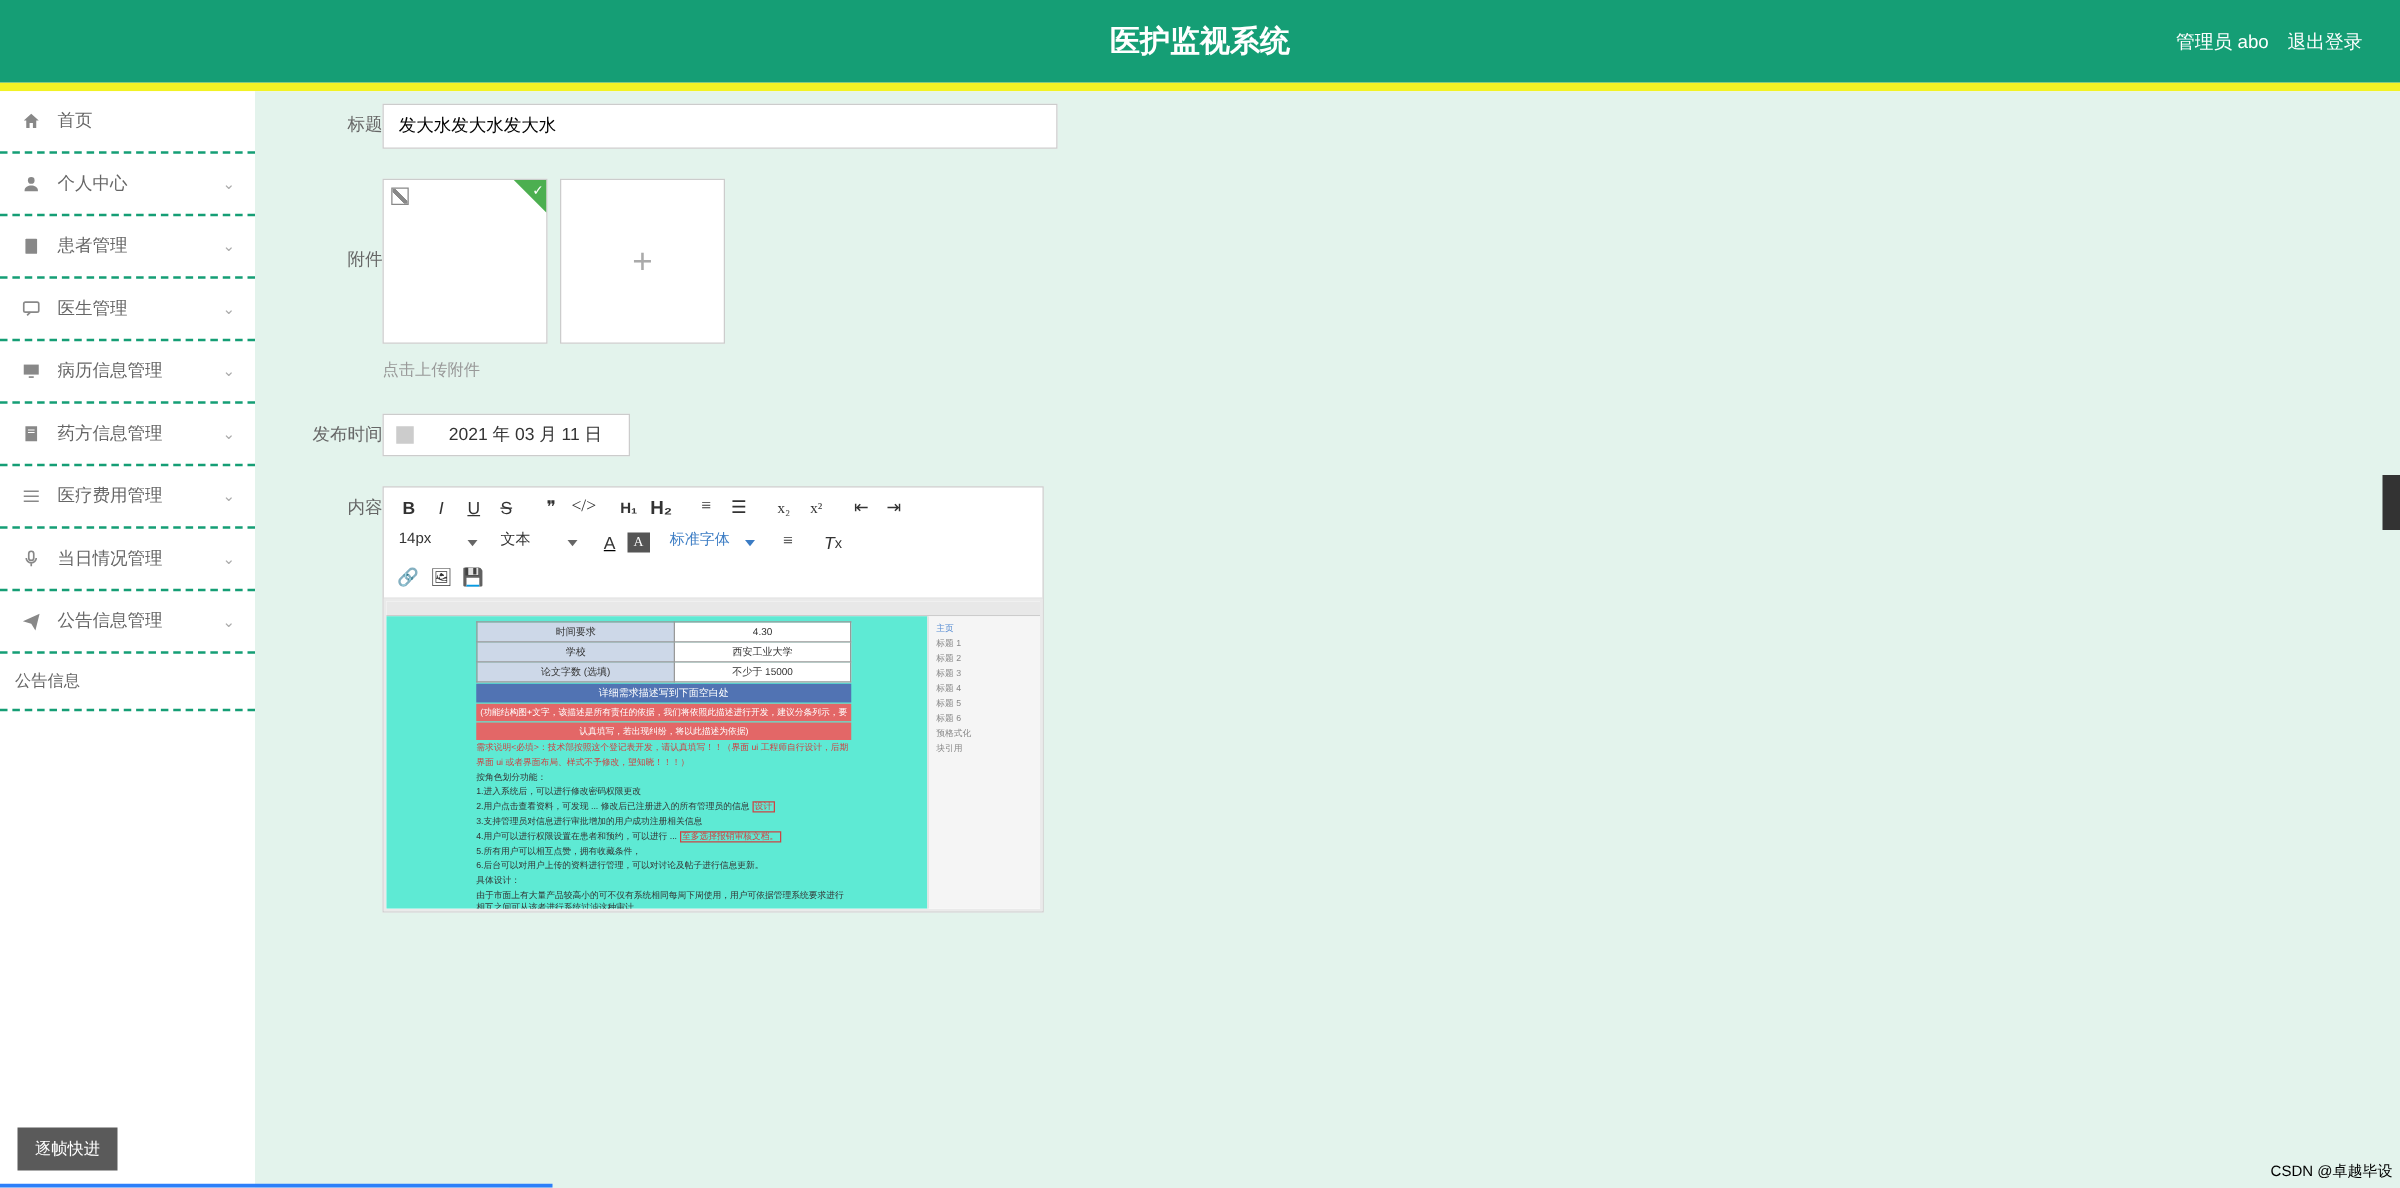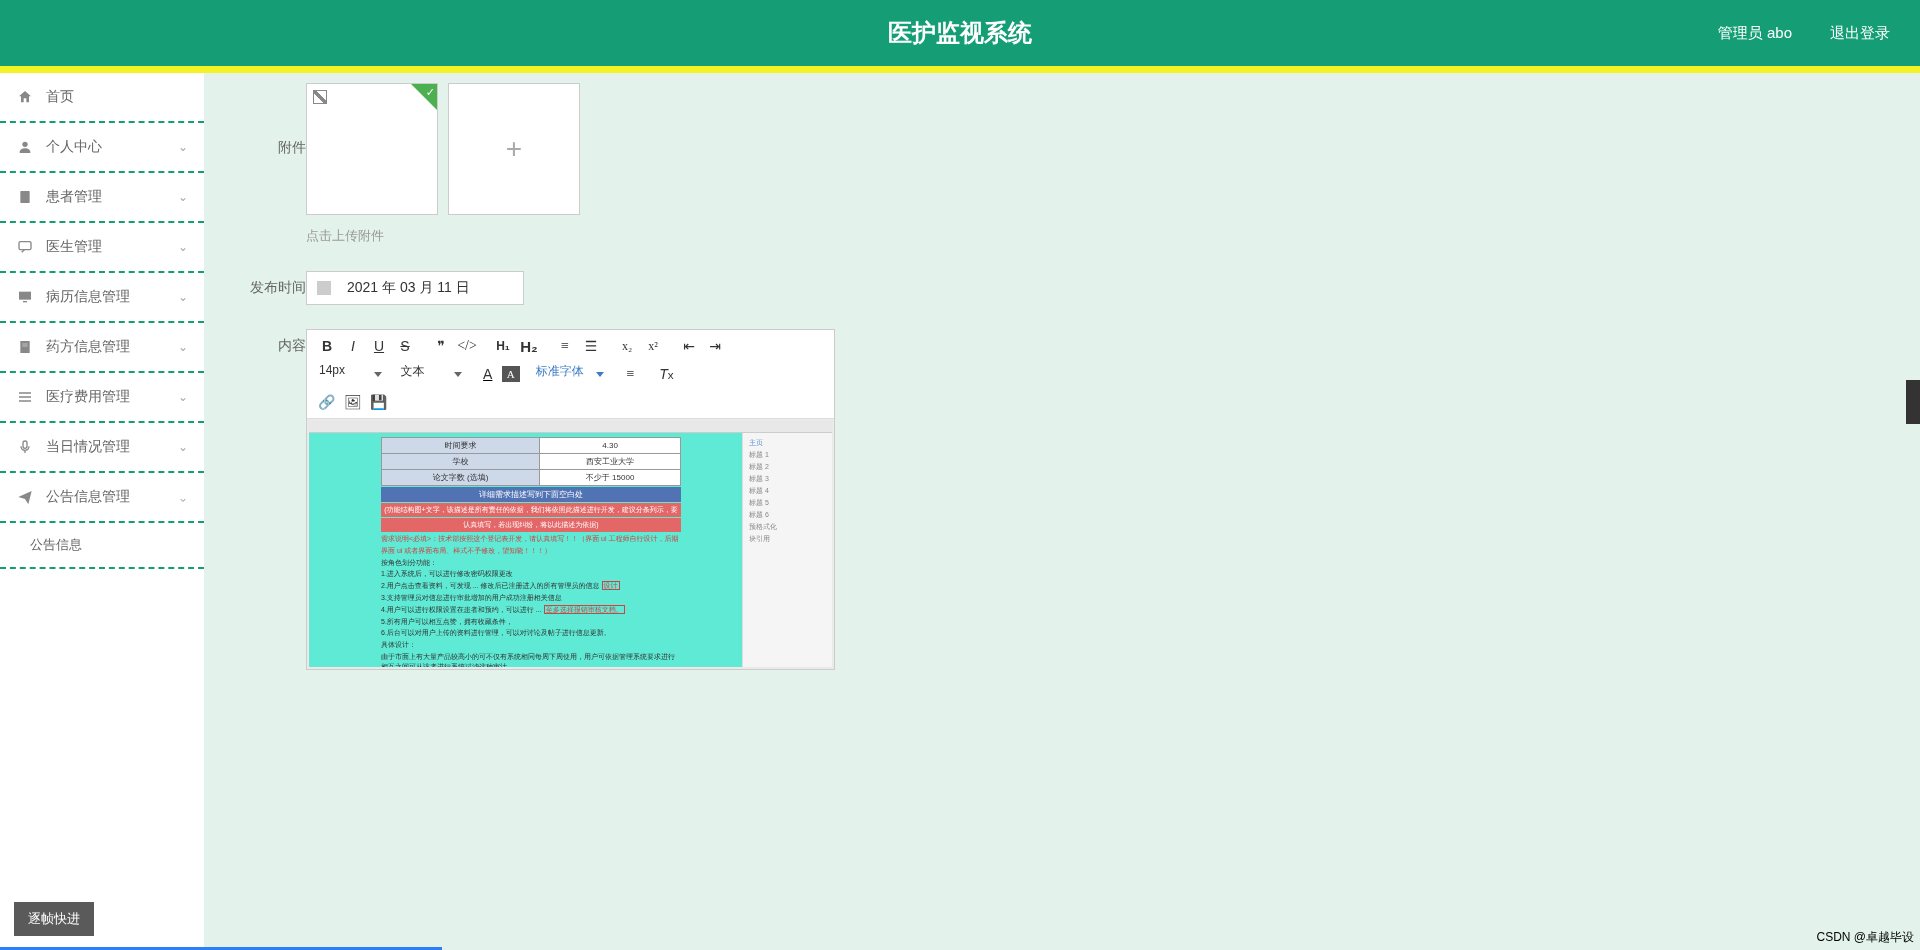--- a/index.html
+++ b/index.html
@@ -6,7 +6,7 @@
 body{background:#fff;font-size:14px;color:#333}
 .header{background:#159e75;height:66px;display:flex;align-items:center;justify-content:center;position:relative}
 .header-title{color:#fff;font-size:24px;font-weight:bold}
-.header-right{position:absolute;right:30px;display:flex;gap:38px;color:#fff;font-size:15px}
+.header-right{position:absolute;right:30px;display:flex;gap:15px;color:#fff;font-size:15px}
 .header-divider{height:7px;background:#f2f224}
 .container{display:flex;height:calc(100vh - 73px)}
 .sidebar{width:204px;background:#fff;overflow-y:auto}

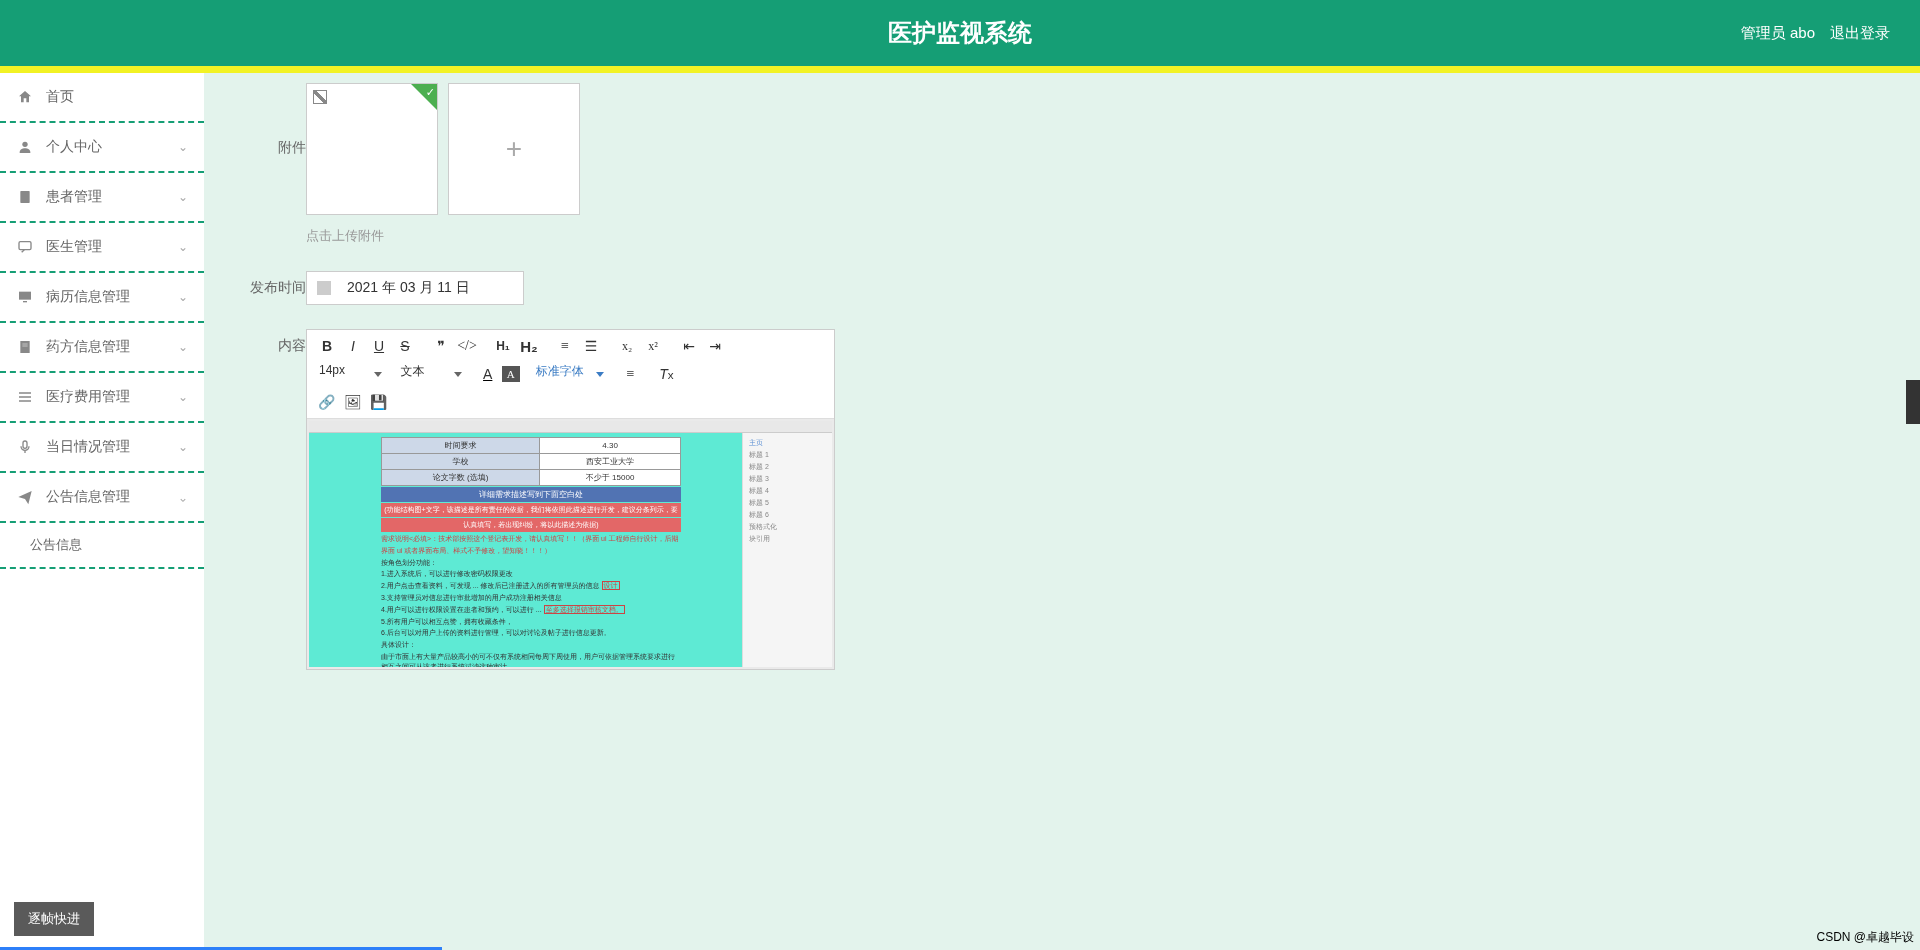--- a/index.html
+++ b/index.html
@@ -164,6 +164,10 @@
 
   <div class="main">
 
+    <div class="form-row">
+      <div class="form-label">标题</div>
+      <input class="form-input" value="发大水发大水发大水" style="">
+    </div>
 
     <div class="form-row">
       <div class="form-label" style="padding-top:56px">附件</div>

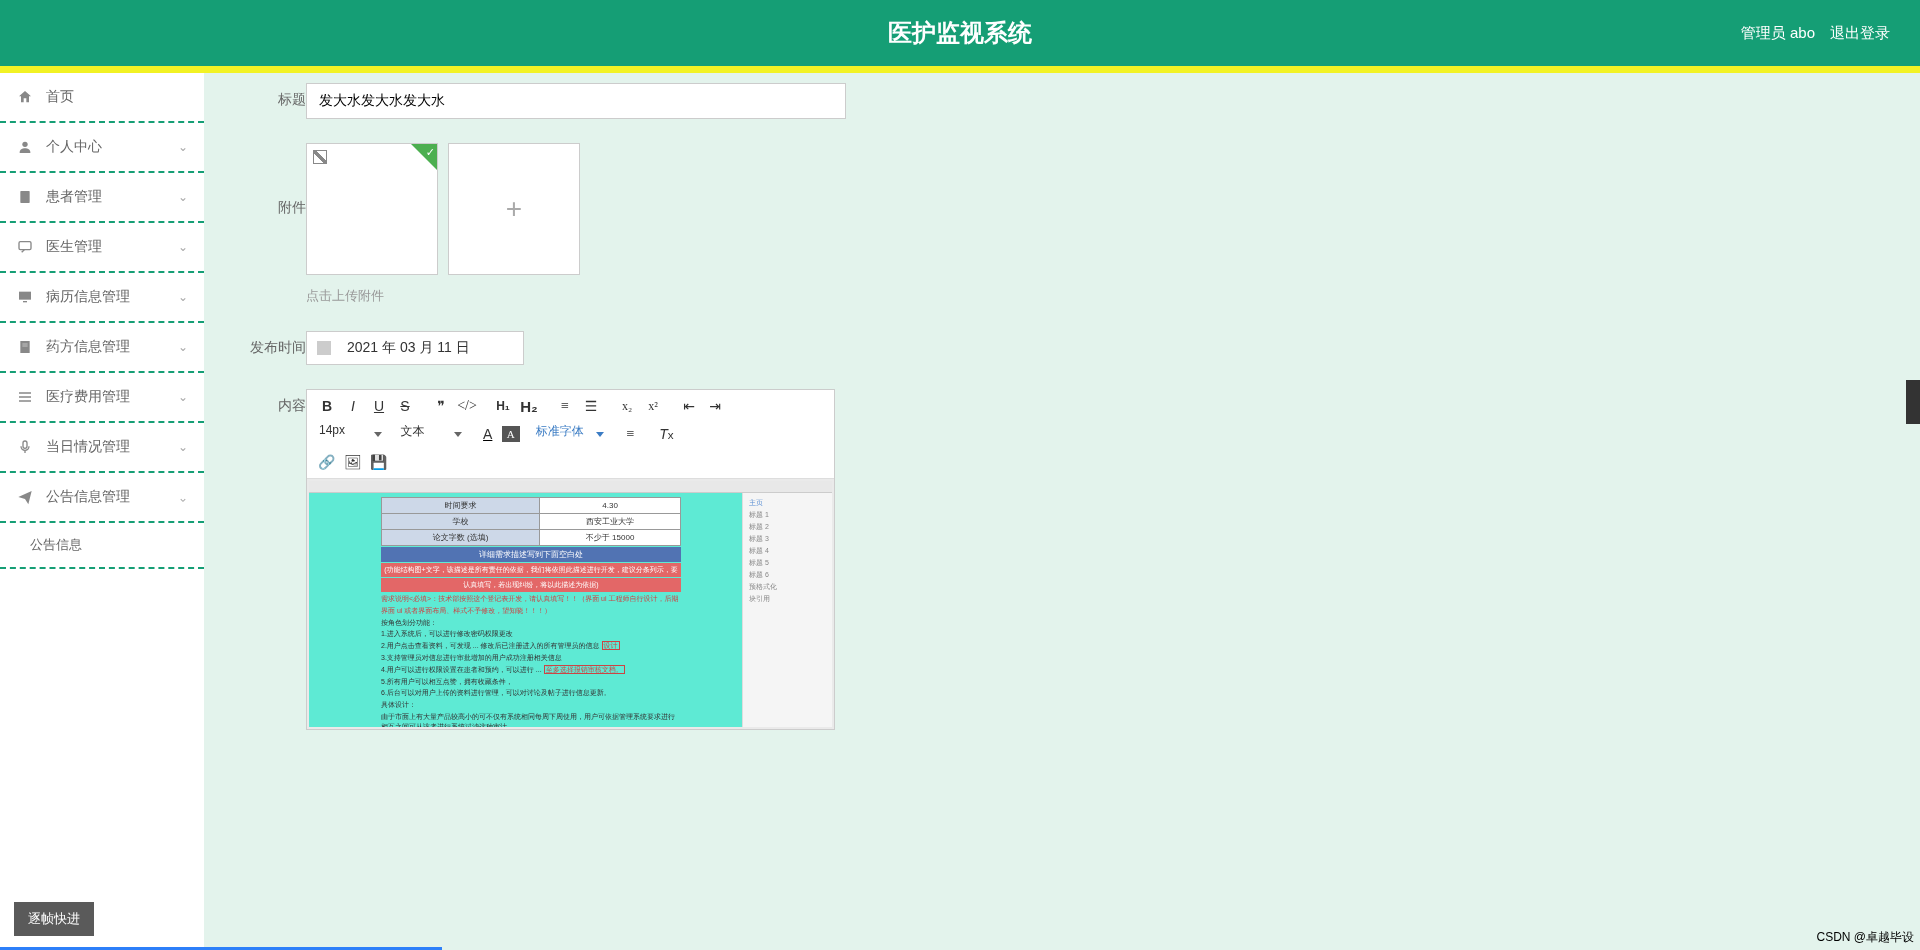--- a/index.html
+++ b/index.html
@@ -28,7 +28,7 @@
 .attach-broken{position:absolute;top:6px;left:6px;width:14px;height:14px;border:1px solid #888;background:linear-gradient(45deg,transparent 40%,#888 40%,#888 60%,transparent 60%)}
 .plus-icon{font-size:28px;color:#aaa;font-weight:300}
 .hint-text{color:#999;font-size:13px;margin-left:62px;margin-top:-12px;margin-bottom:26px}
-.date-input{width:218px;height:34px;border:1px solid #ccc;background:#fff;display:flex;align-items:center;padding:0 10px;gap:16px}
+.date-input{width:198px;height:34px;border:1px solid #ccc;background:#fff;display:flex;align-items:center;padding:0 10px;gap:28px}
 .date-icon{width:14px;height:14px;background:#ccc}
 .editor{width:529px;border:1px solid #ccc;background:#fff}
 .toolbar{padding:4px 8px;border-bottom:1px solid #ddd;display:flex;flex-wrap:wrap;align-items:center;gap:2px}

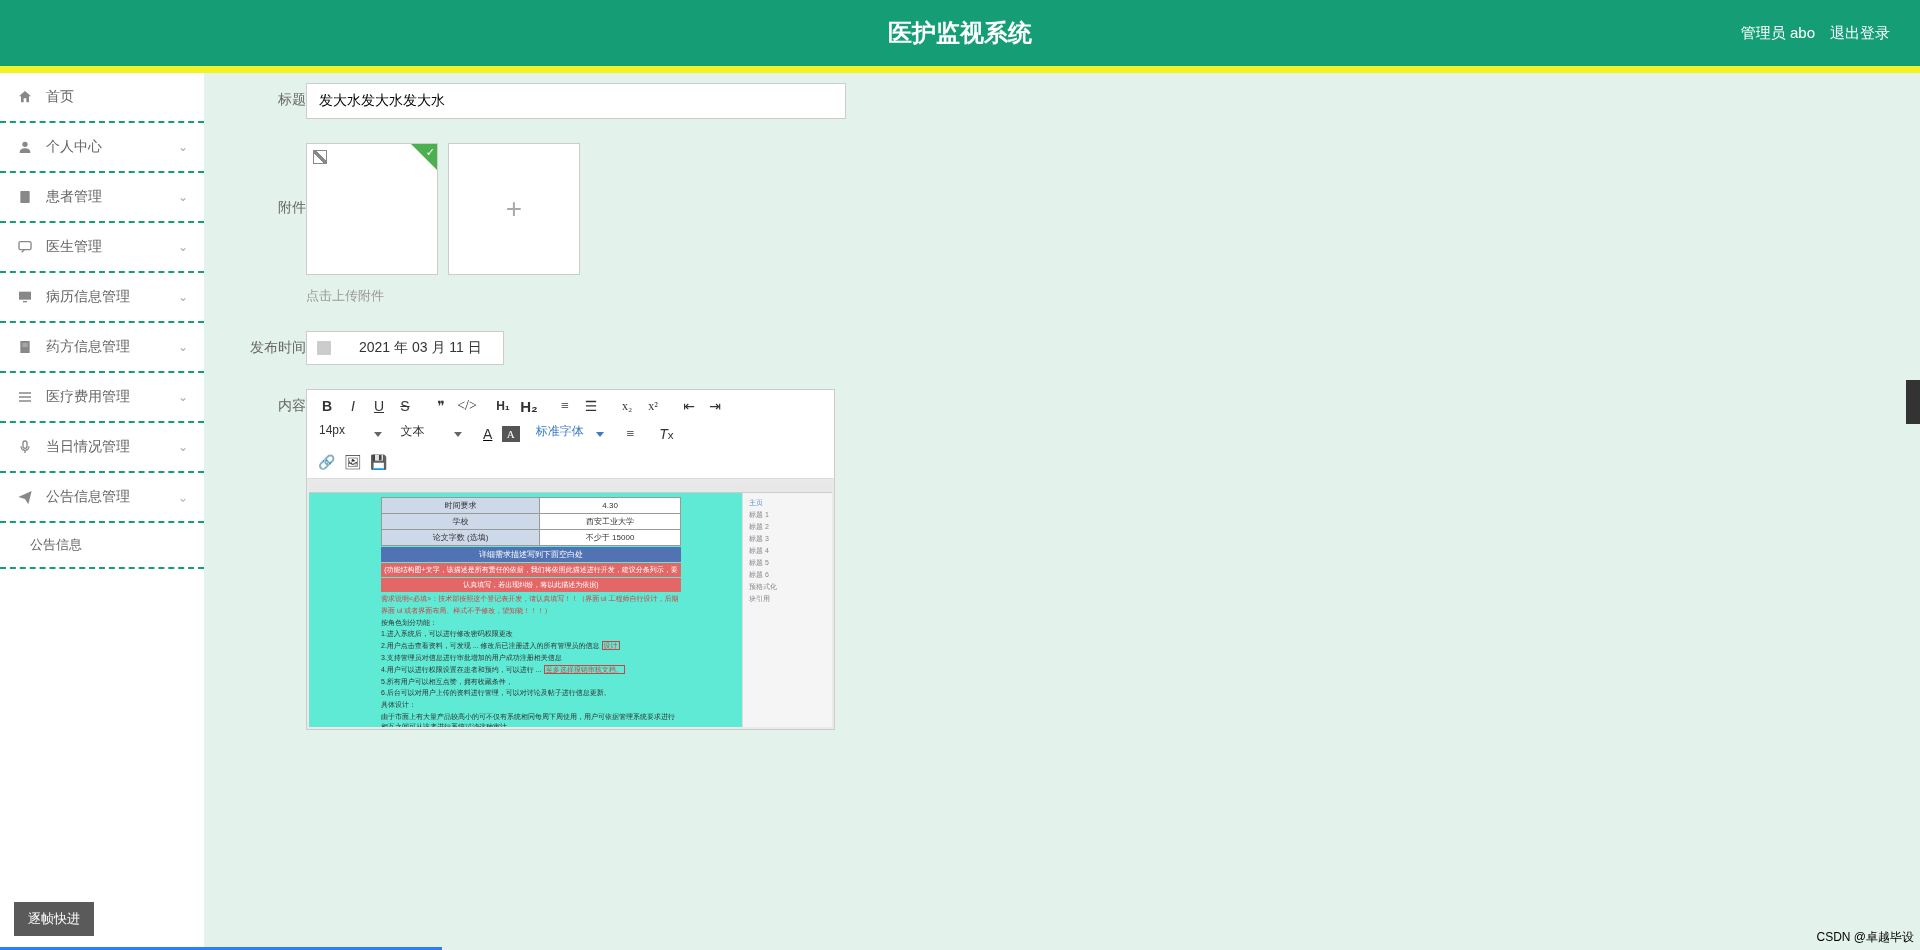--- a/index.html
+++ b/index.html
@@ -16,7 +16,7 @@
 .nav-label{flex:1;color:#666;font-size:14px}
 .nav-chevron{color:#aaa;font-size:12px;transform:rotate(0deg)}
 .nav-chevron.up{transform:rotate(180deg)}
-.sub-item{height:46px;display:flex;align-items:center;padding-left:30px;color:#666;font-size:13px;cursor:pointer;border-bottom:2px dashed #159e75}
+.sub-item{height:46px;display:flex;align-items:center;padding-left:12px;color:#666;font-size:13px;cursor:pointer;border-bottom:2px dashed #159e75}
 .main{flex:1;background:#e3f3ec;padding:10px 40px;overflow-y:auto;position:relative}
 .form-row{display:flex;align-items:flex-start;margin-bottom:24px}
 .form-label{width:62px;text-align:right;padding-top:8px;color:#666;font-size:14px;margin-right:0}

